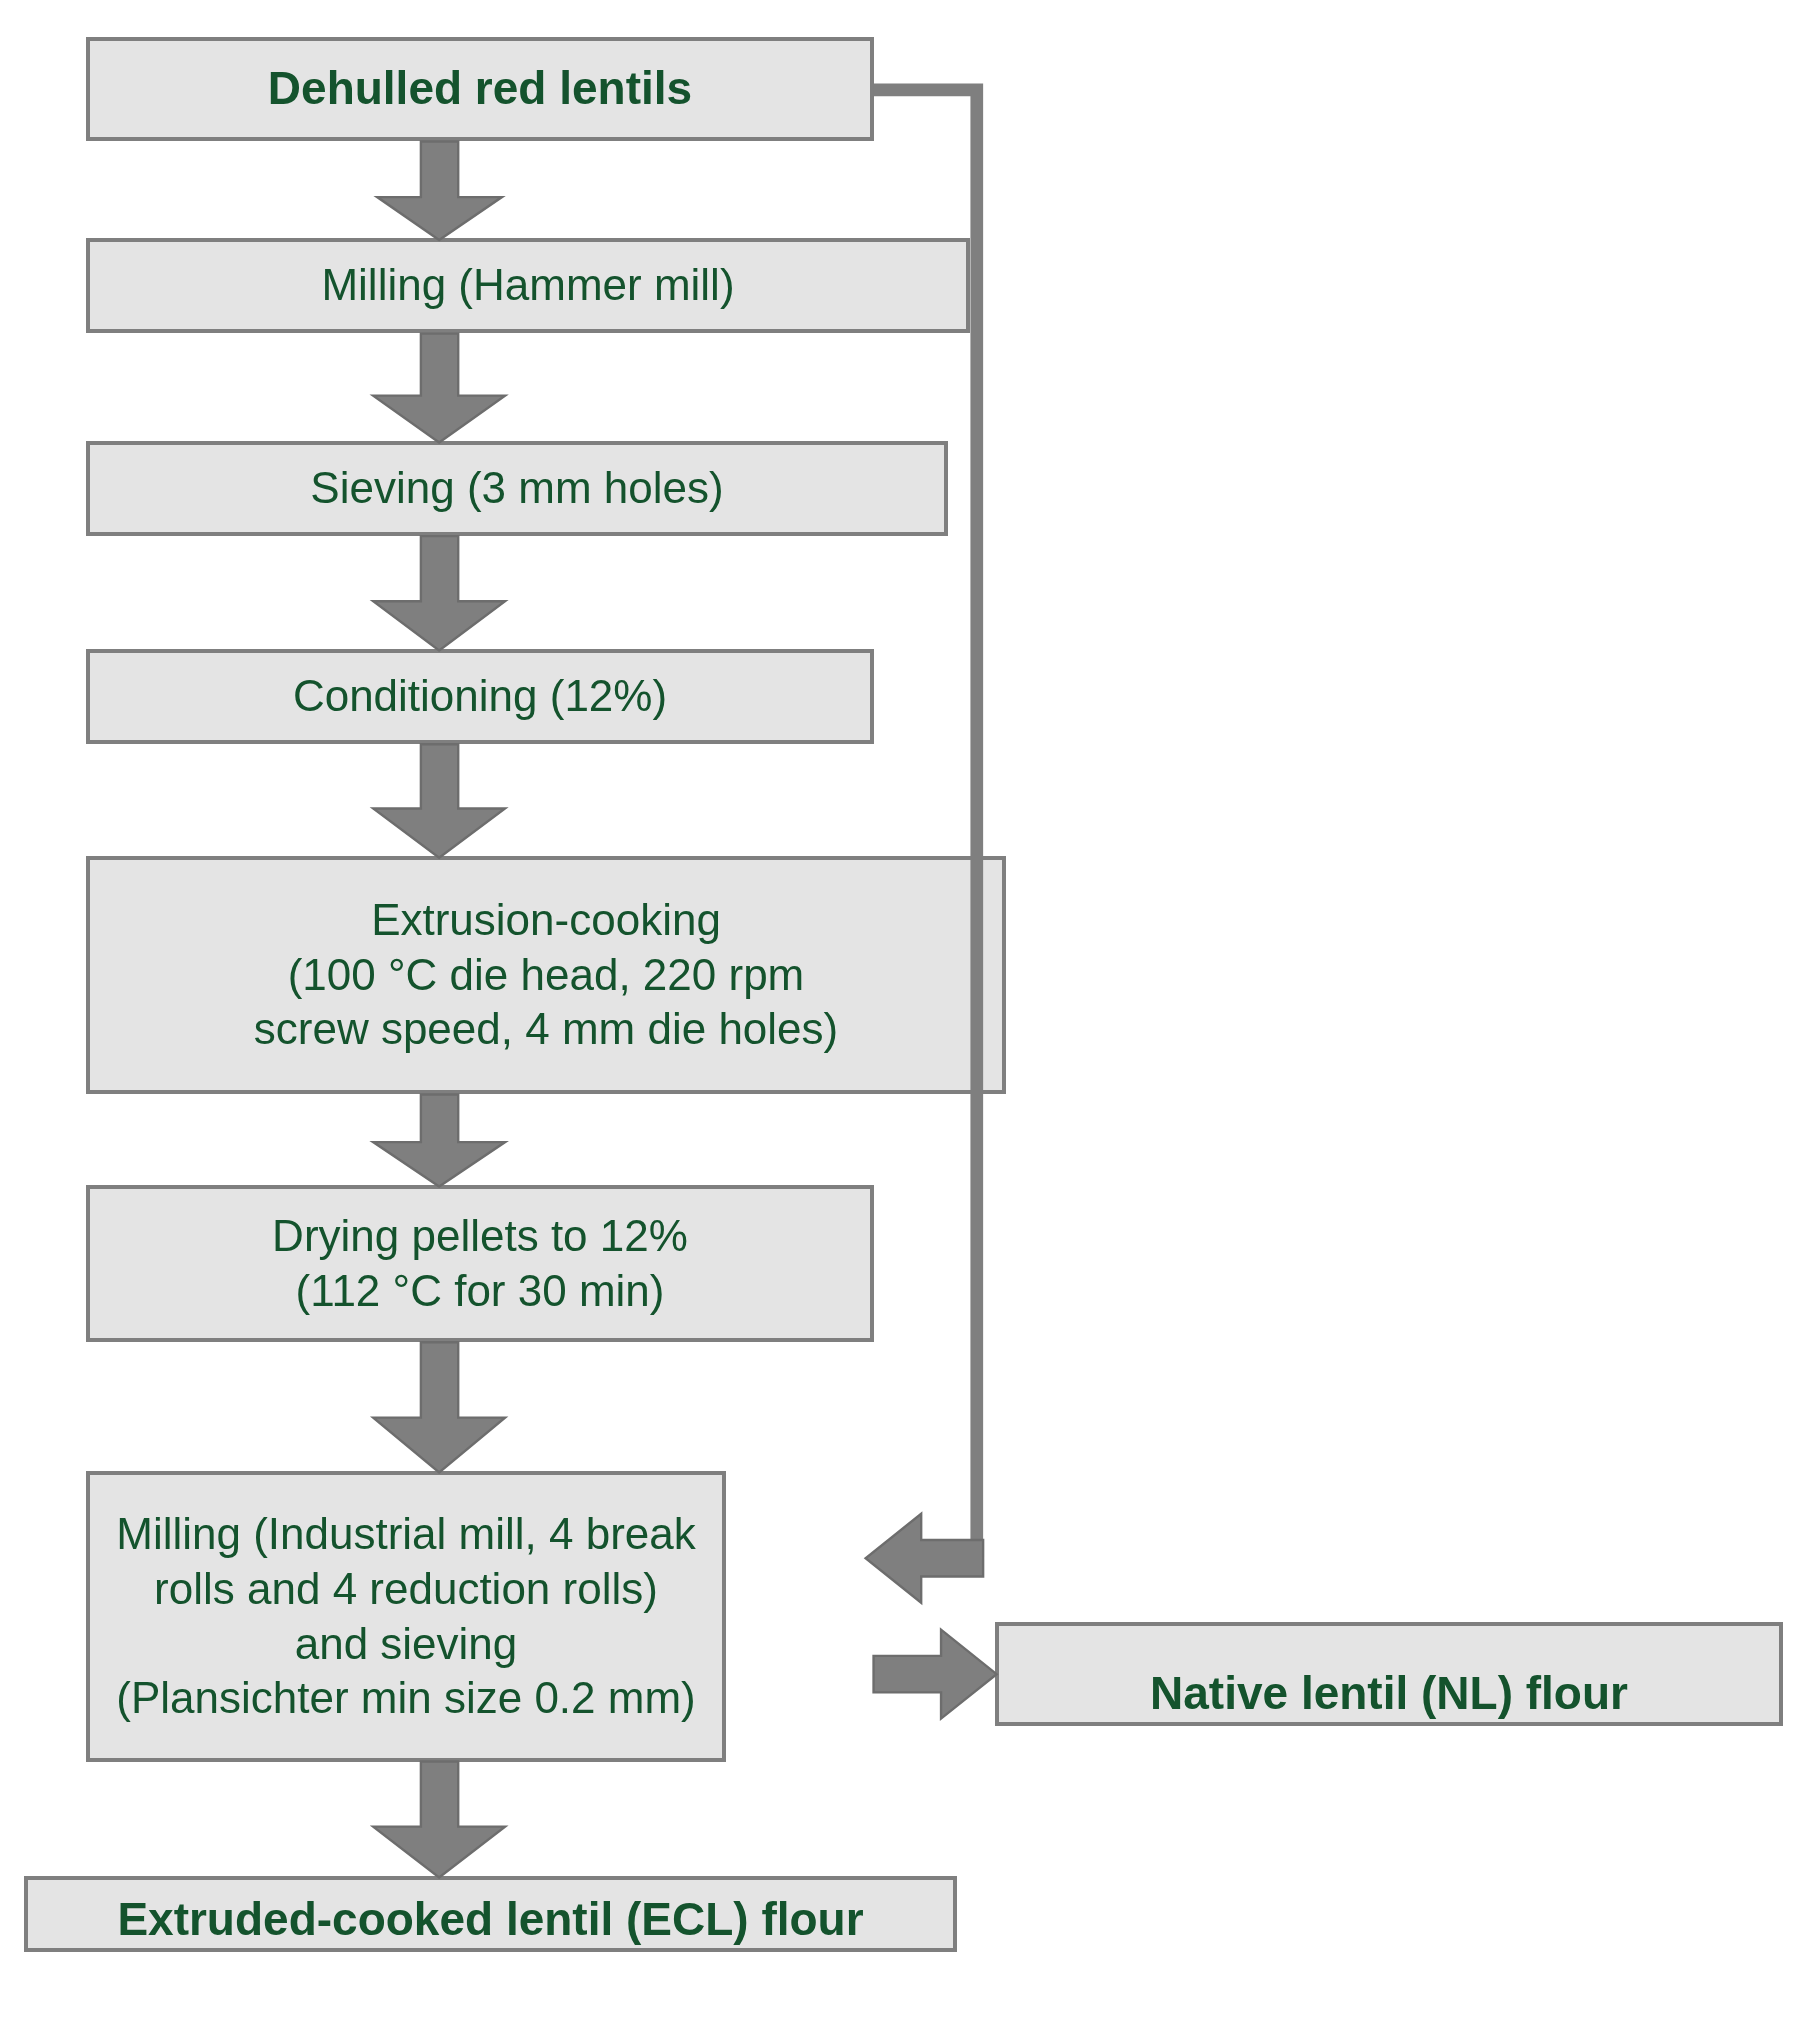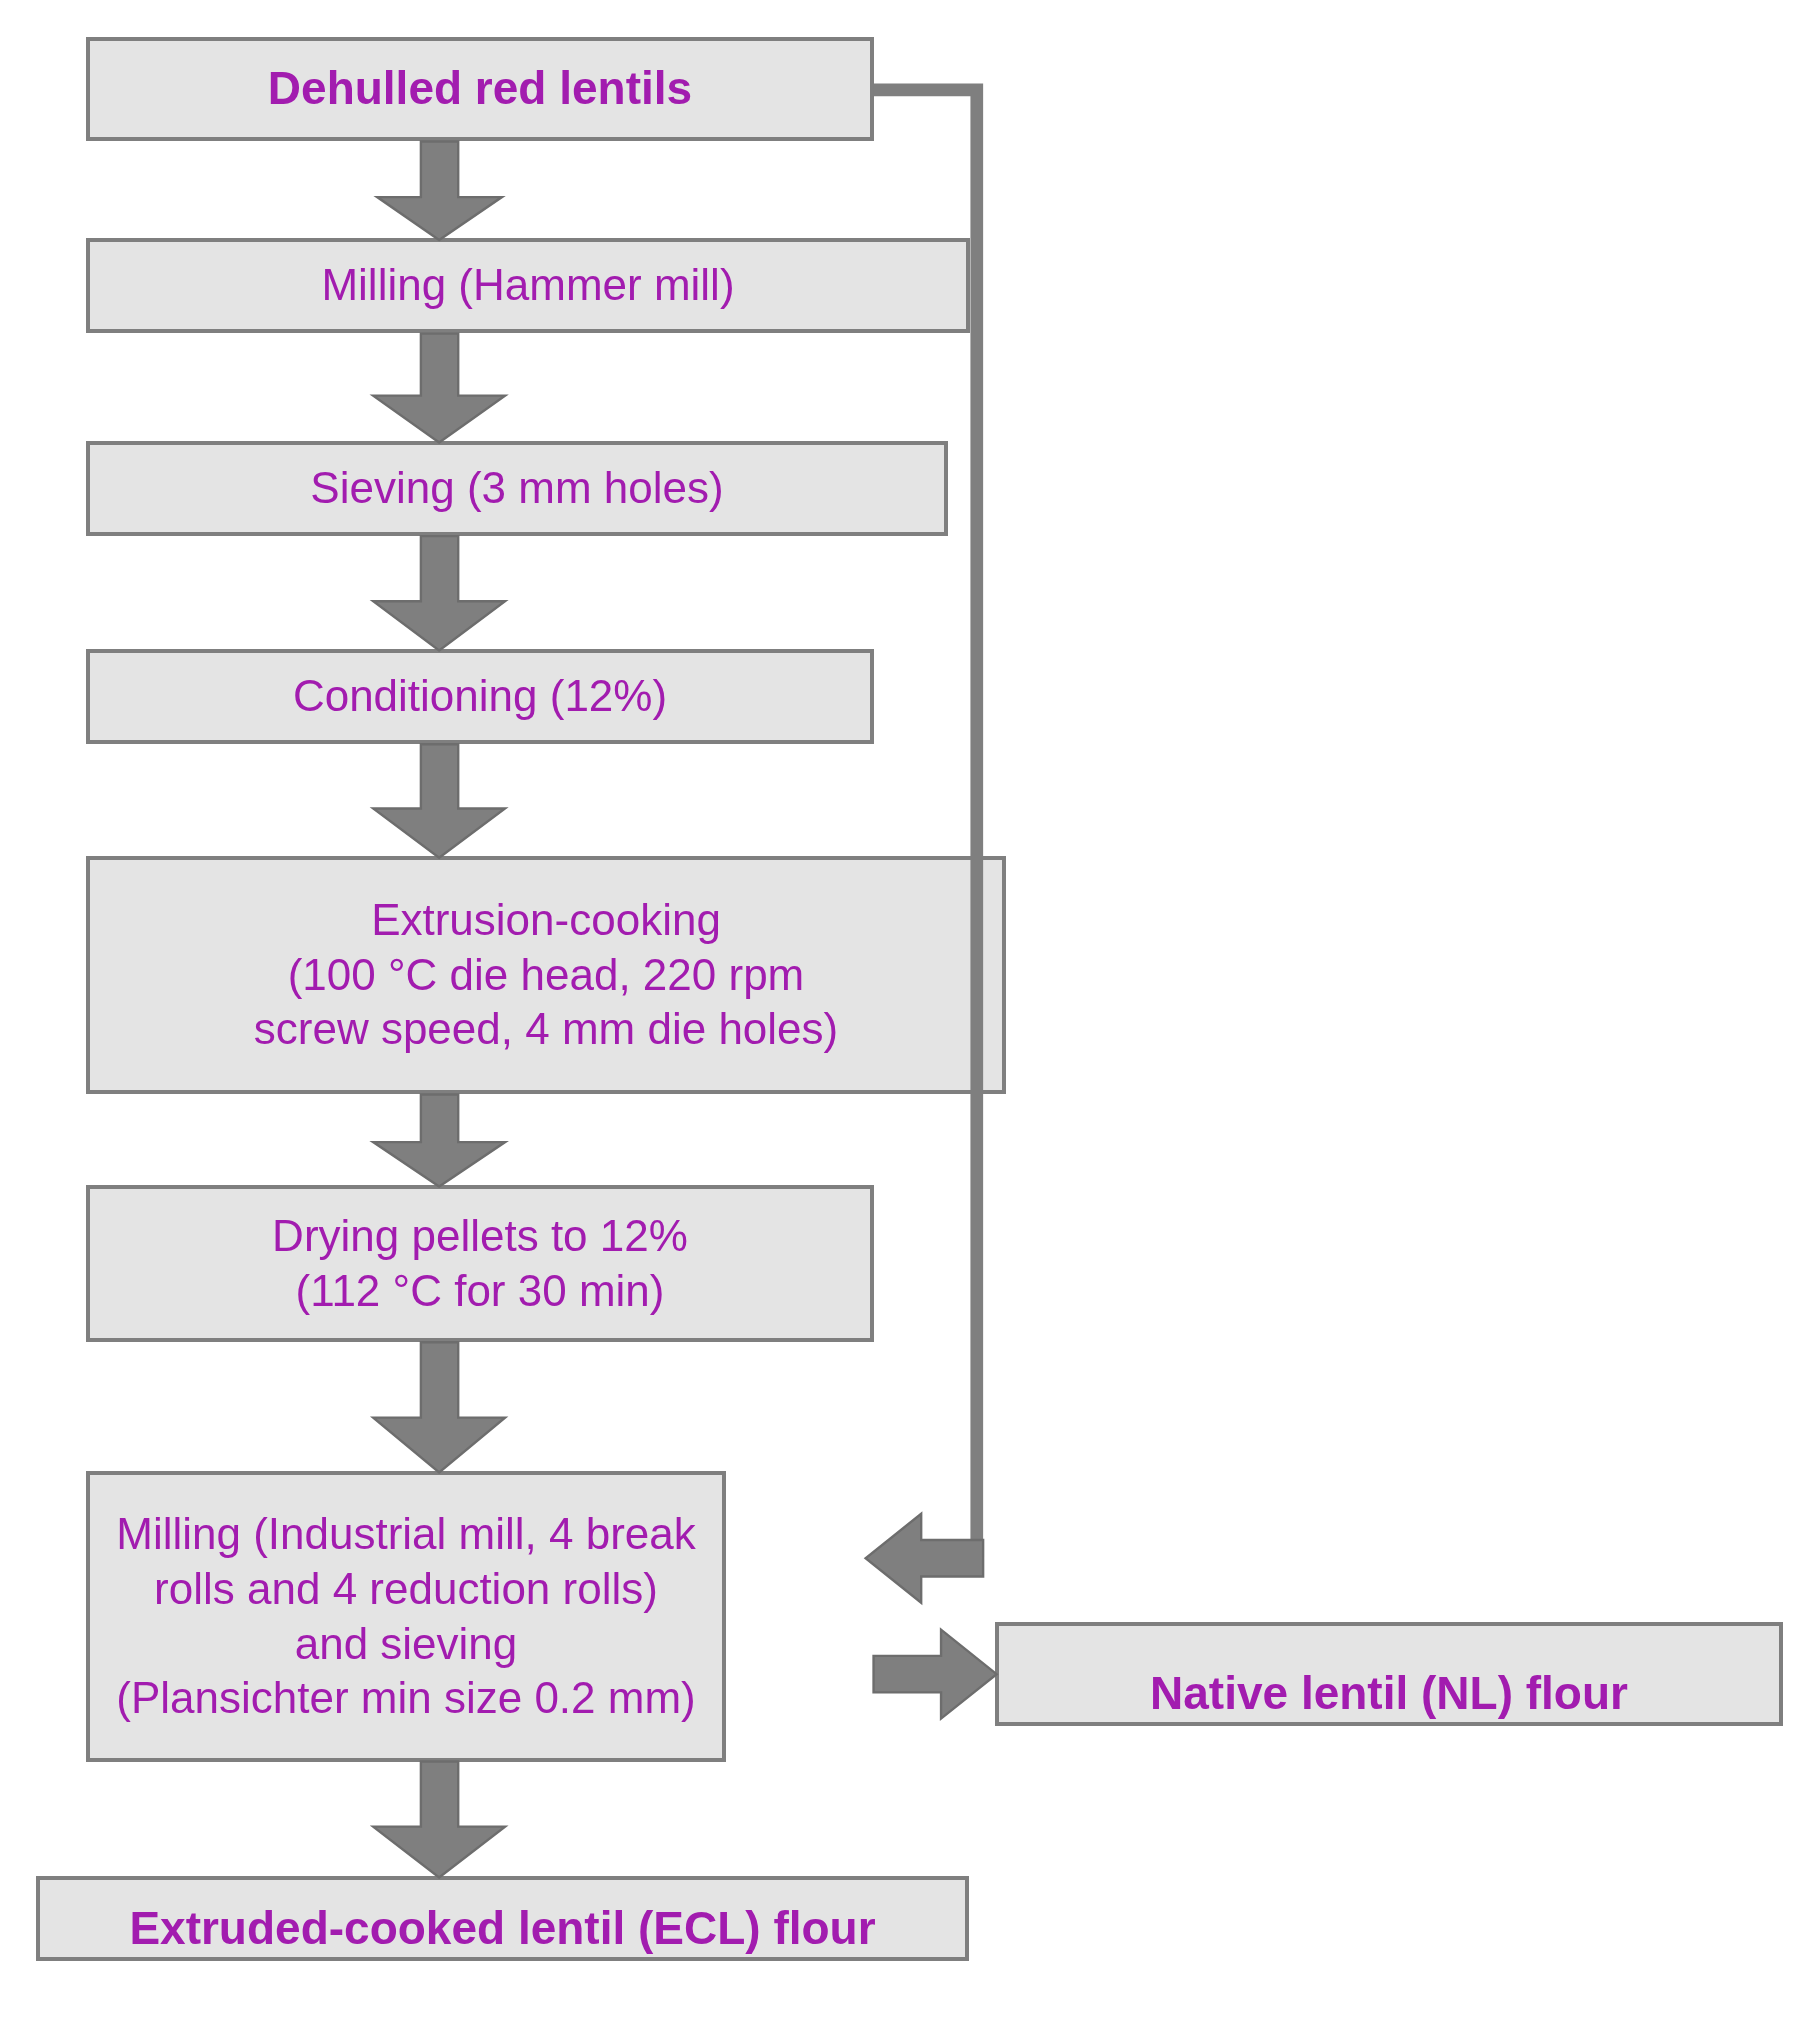--- a/index.html
+++ b/index.html
@@ -28,7 +28,7 @@
     align-items: center;
     justify-content: center;
     text-align: center;
-    color: #a21caf;
+    color: #14532d;
     line-height: 1.24;
     white-space: pre-line;
   }

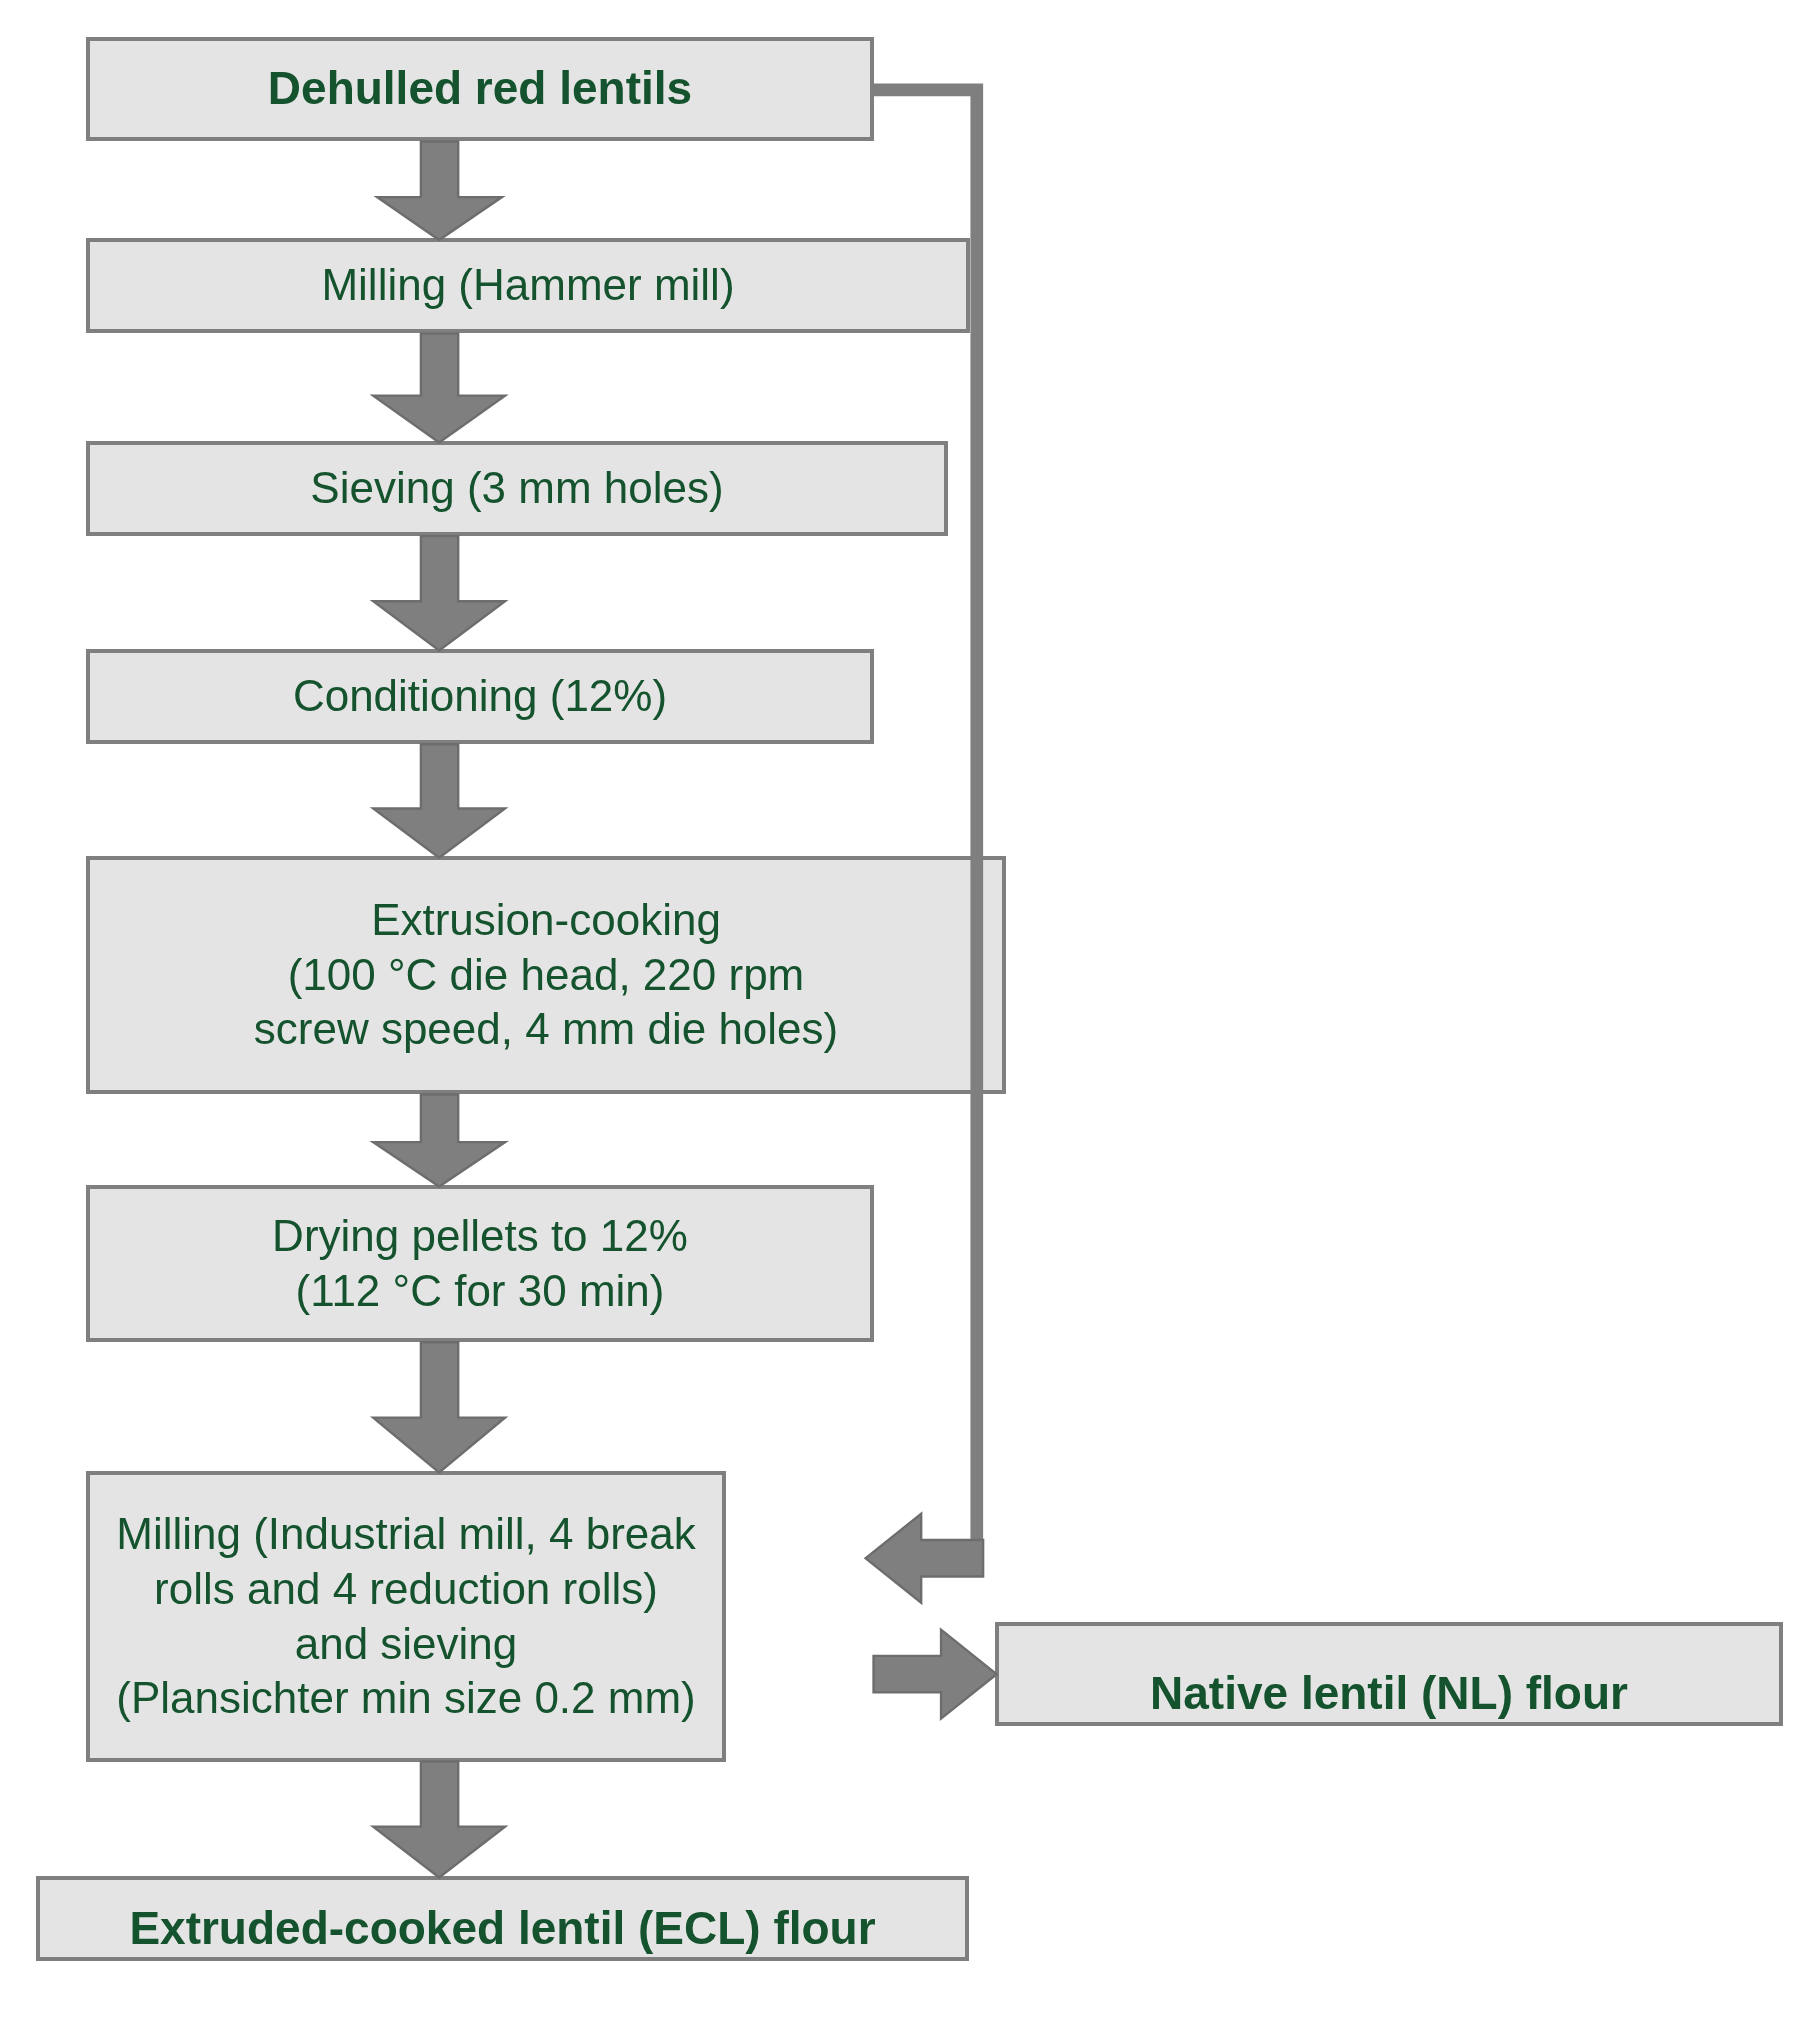--- a/index.html
+++ b/index.html
@@ -109,7 +109,7 @@
     <span class="txt">Native lentil (NL)  flour</span>
   </div>
 
-  <div class="node bold fs-out" style="left:24px; top:1876px; width:933px; height:85px;margin-left:12px;">
+  <div class="node bold fs-out" style="left:24px; top:1876px; width:933px; height:76px;">
     <span class="txt">Extruded-cooked lentil (ECL) flour</span>
   </div>
 

